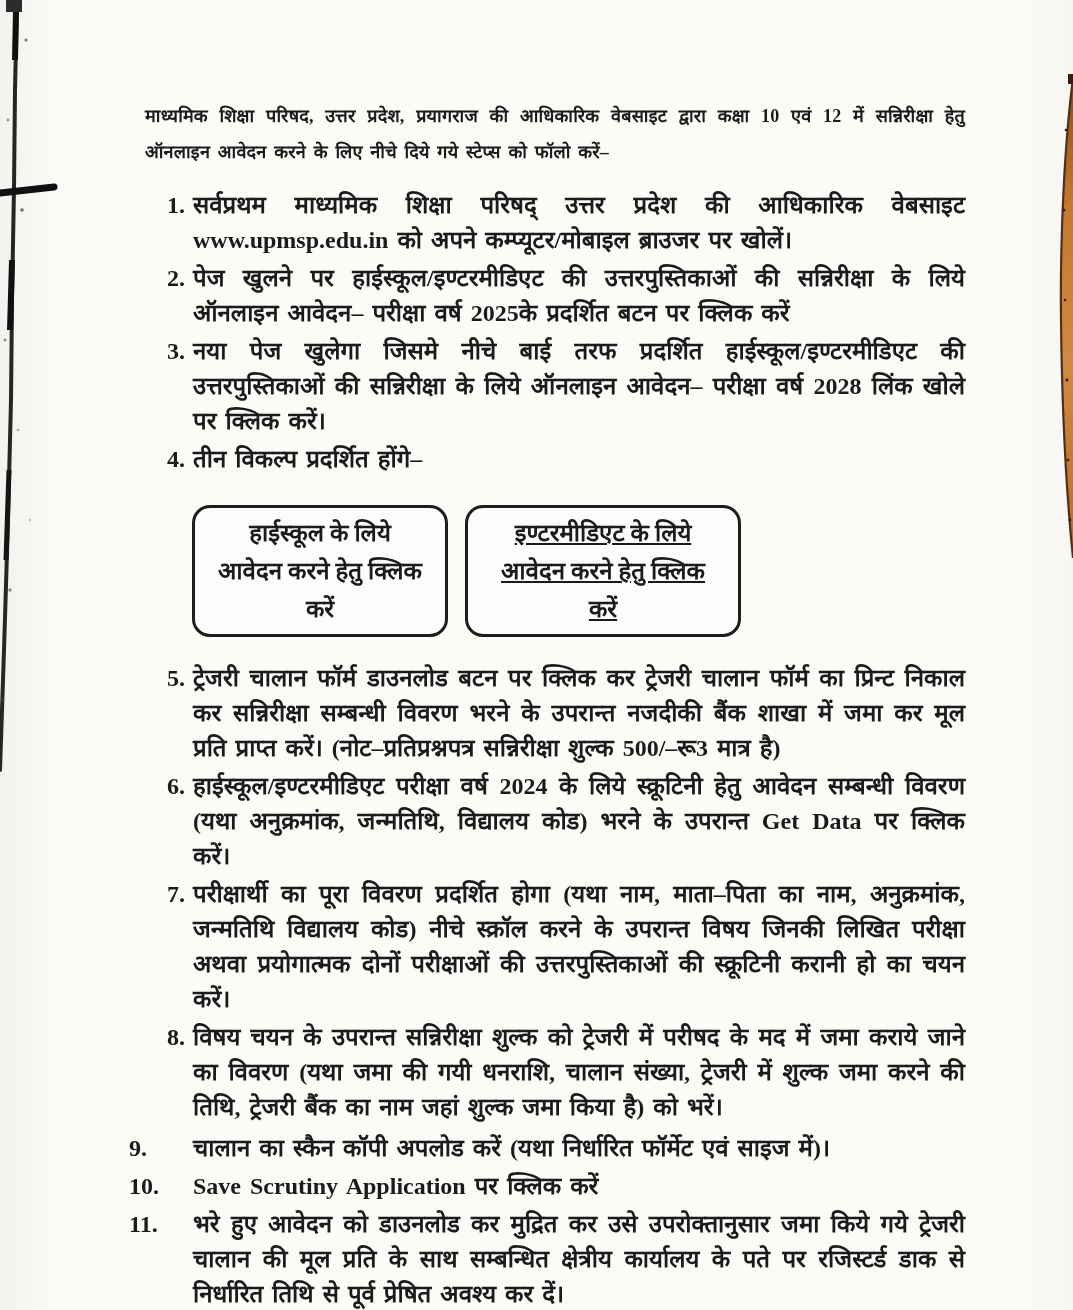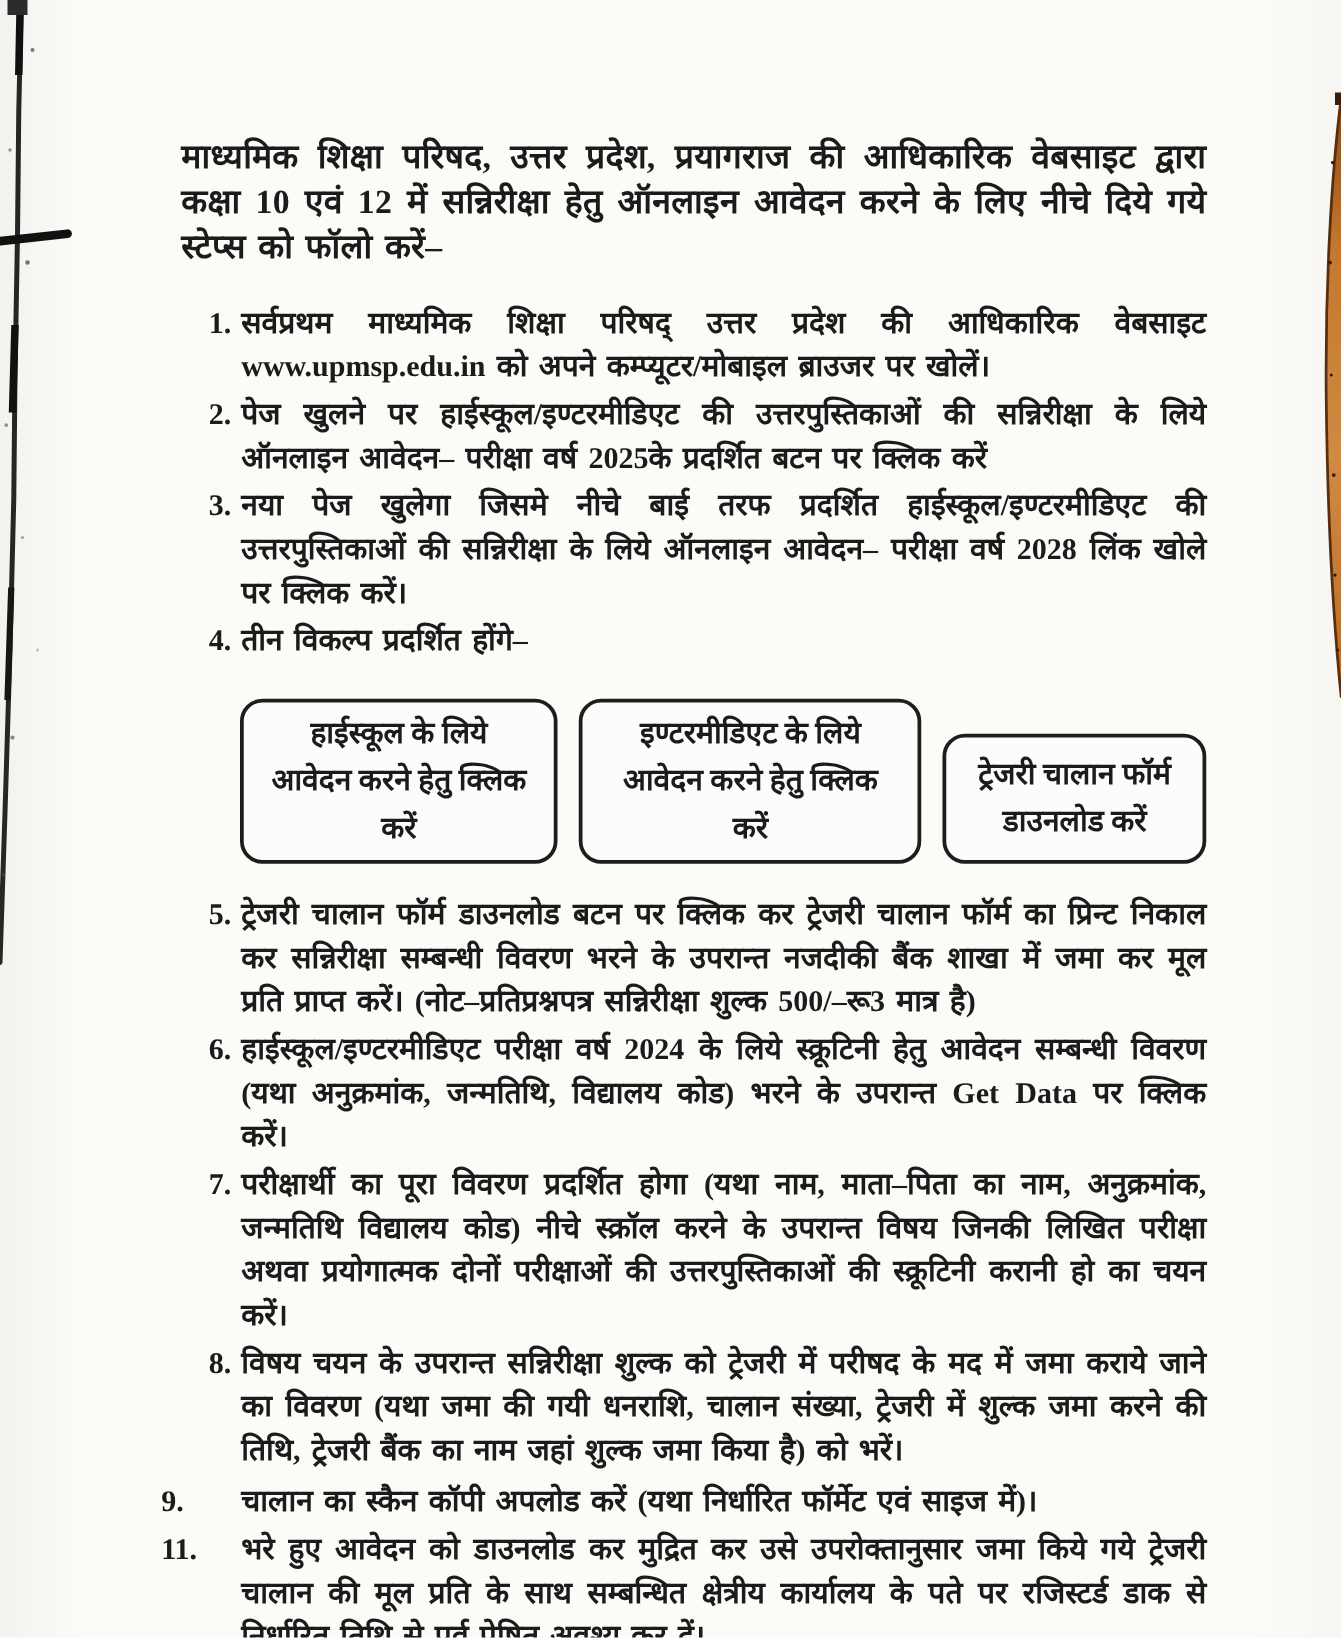--- a/index.html
+++ b/index.html
@@ -22,7 +22,7 @@
     width:820px;
   }
   .intro {
-    font-size:27px;
+    font-size:18px;
     line-height:36px;
     text-align:justify;
     font-weight:bold;

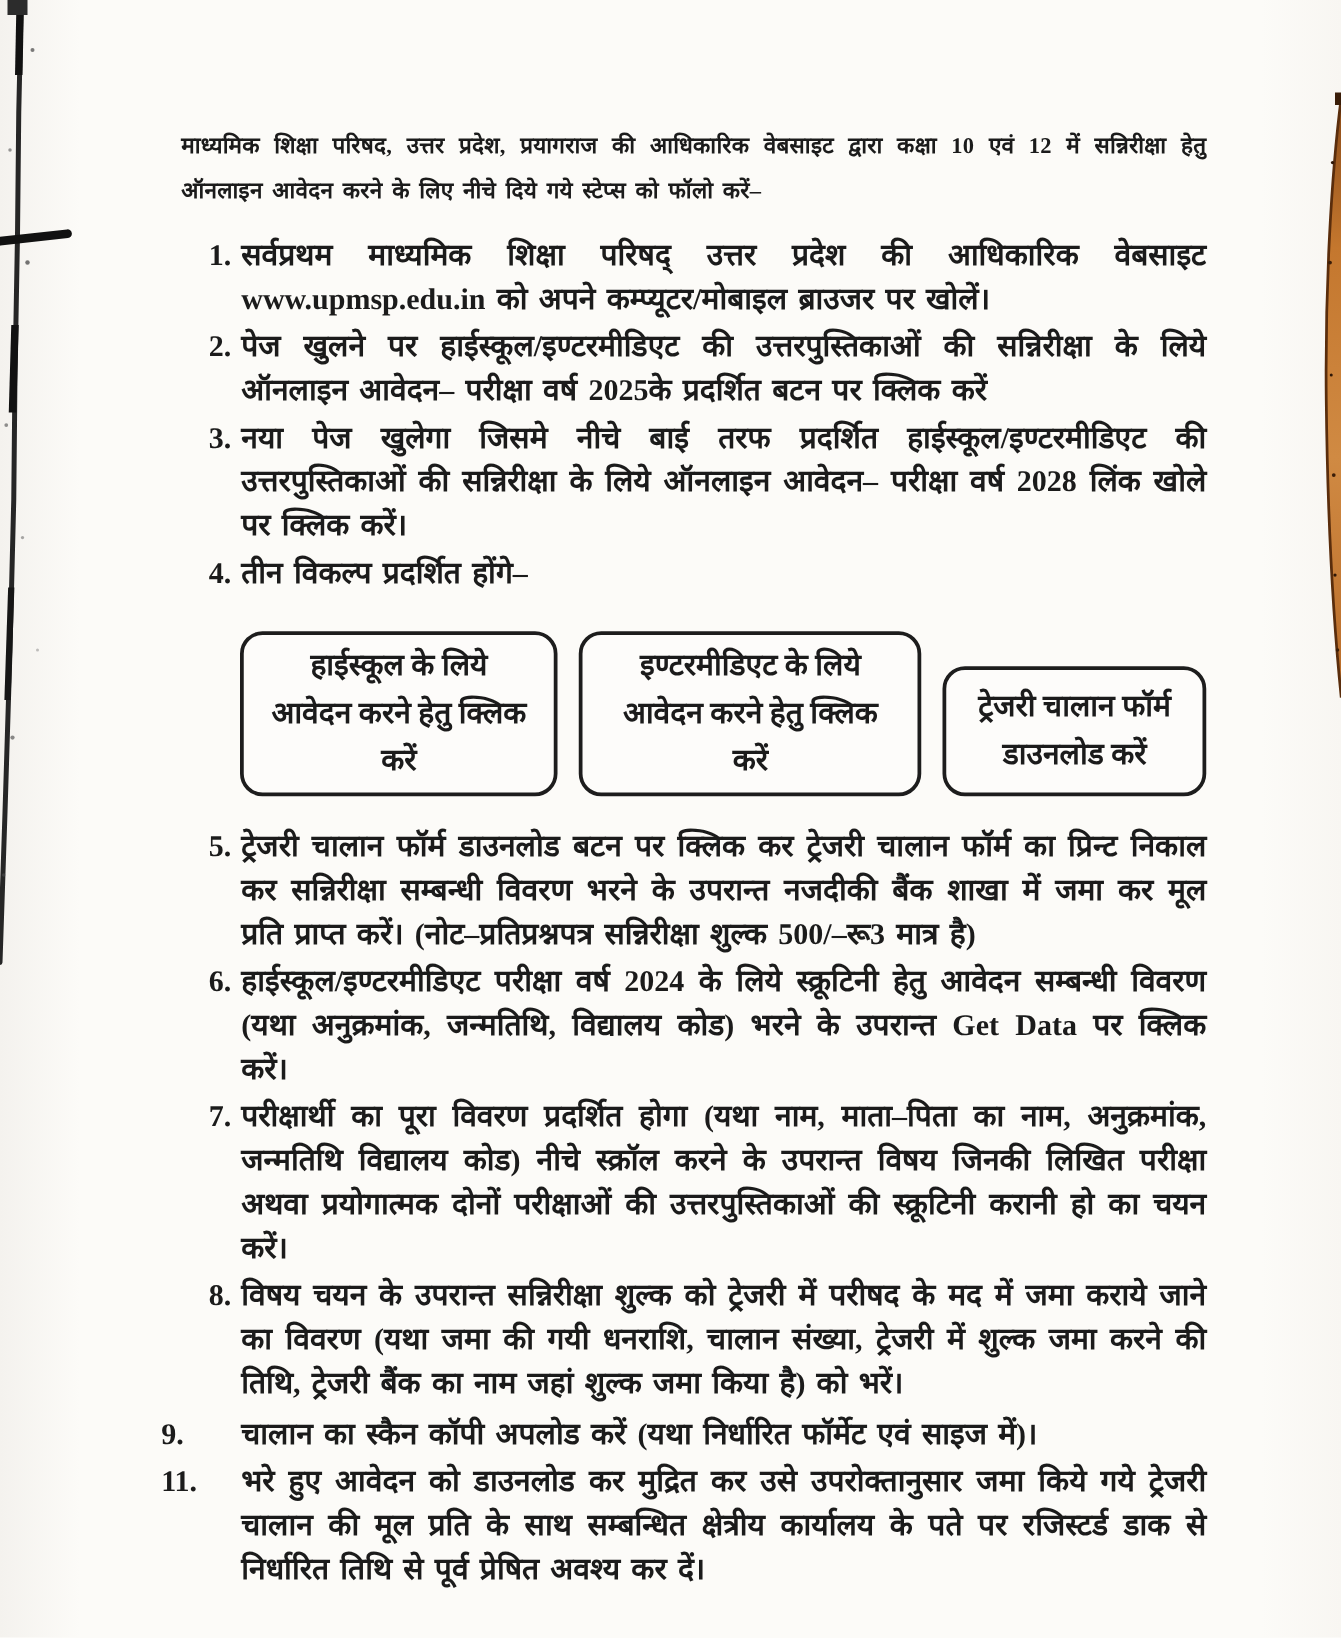--- a/index.html
+++ b/index.html
@@ -73,7 +73,7 @@
     box-sizing:border-box;
   }
   .obox-1 { width:256px; min-height:102px; margin-top:8px; }
-  .obox-2 { width:276px; min-height:114px; margin-top:2px; }
+  .obox-2 { width:276px; min-height:114px; margin-top:2px;text-decoration:underline; }
   .obox-3 { width:212px; min-height:104px; }
   svg.artifact { position:absolute; pointer-events:none; }
   #edge-left   { left:0; top:0; }

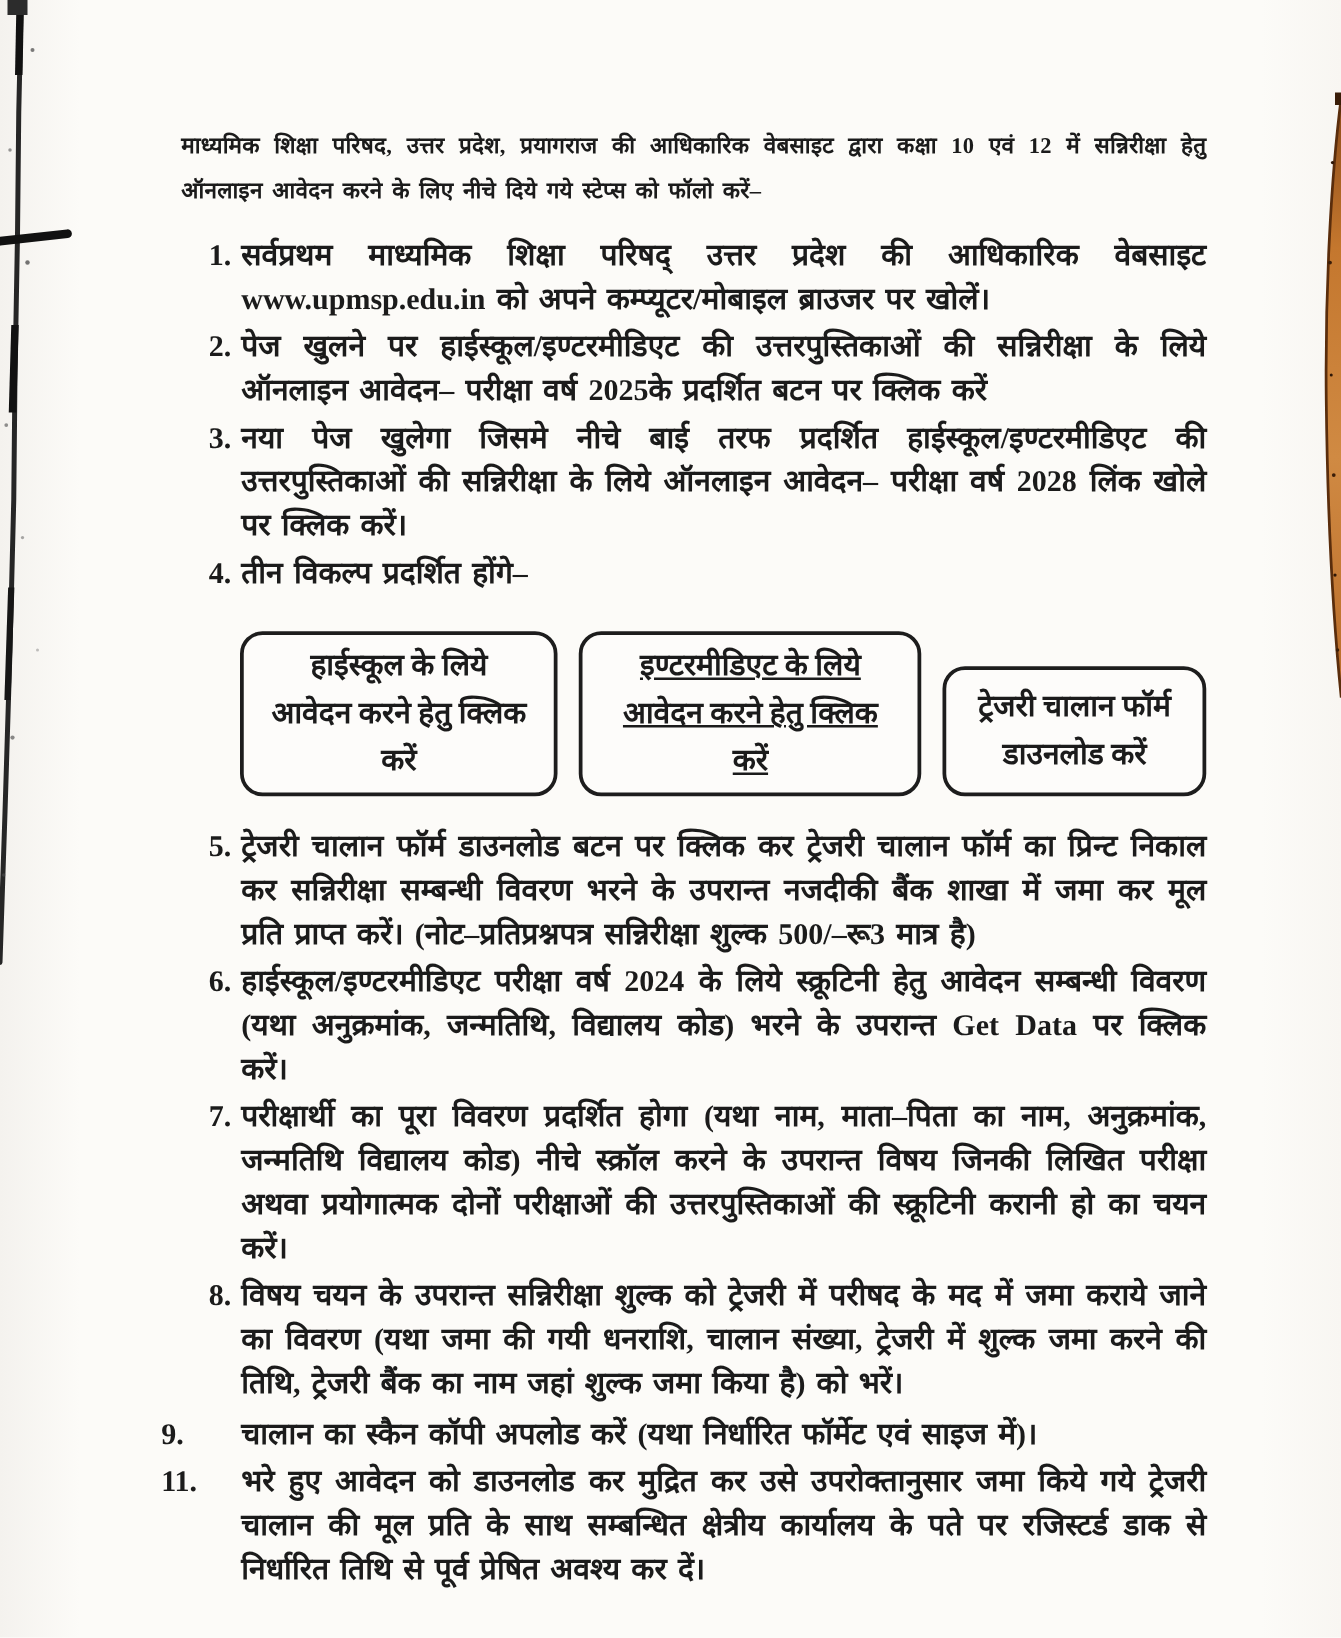--- a/index.html
+++ b/index.html
@@ -155,8 +155,6 @@
       <div class="obox obox-2">इण्टरमीडिएट के लिये
 आवेदन करने हेतु क्लिक
 करें</div>
-      <div class="obox obox-3">ट्रेजरी चालान फॉर्म
-डाउनलोड करें</div>
     </div>
 
     <div class="steps steps-after">

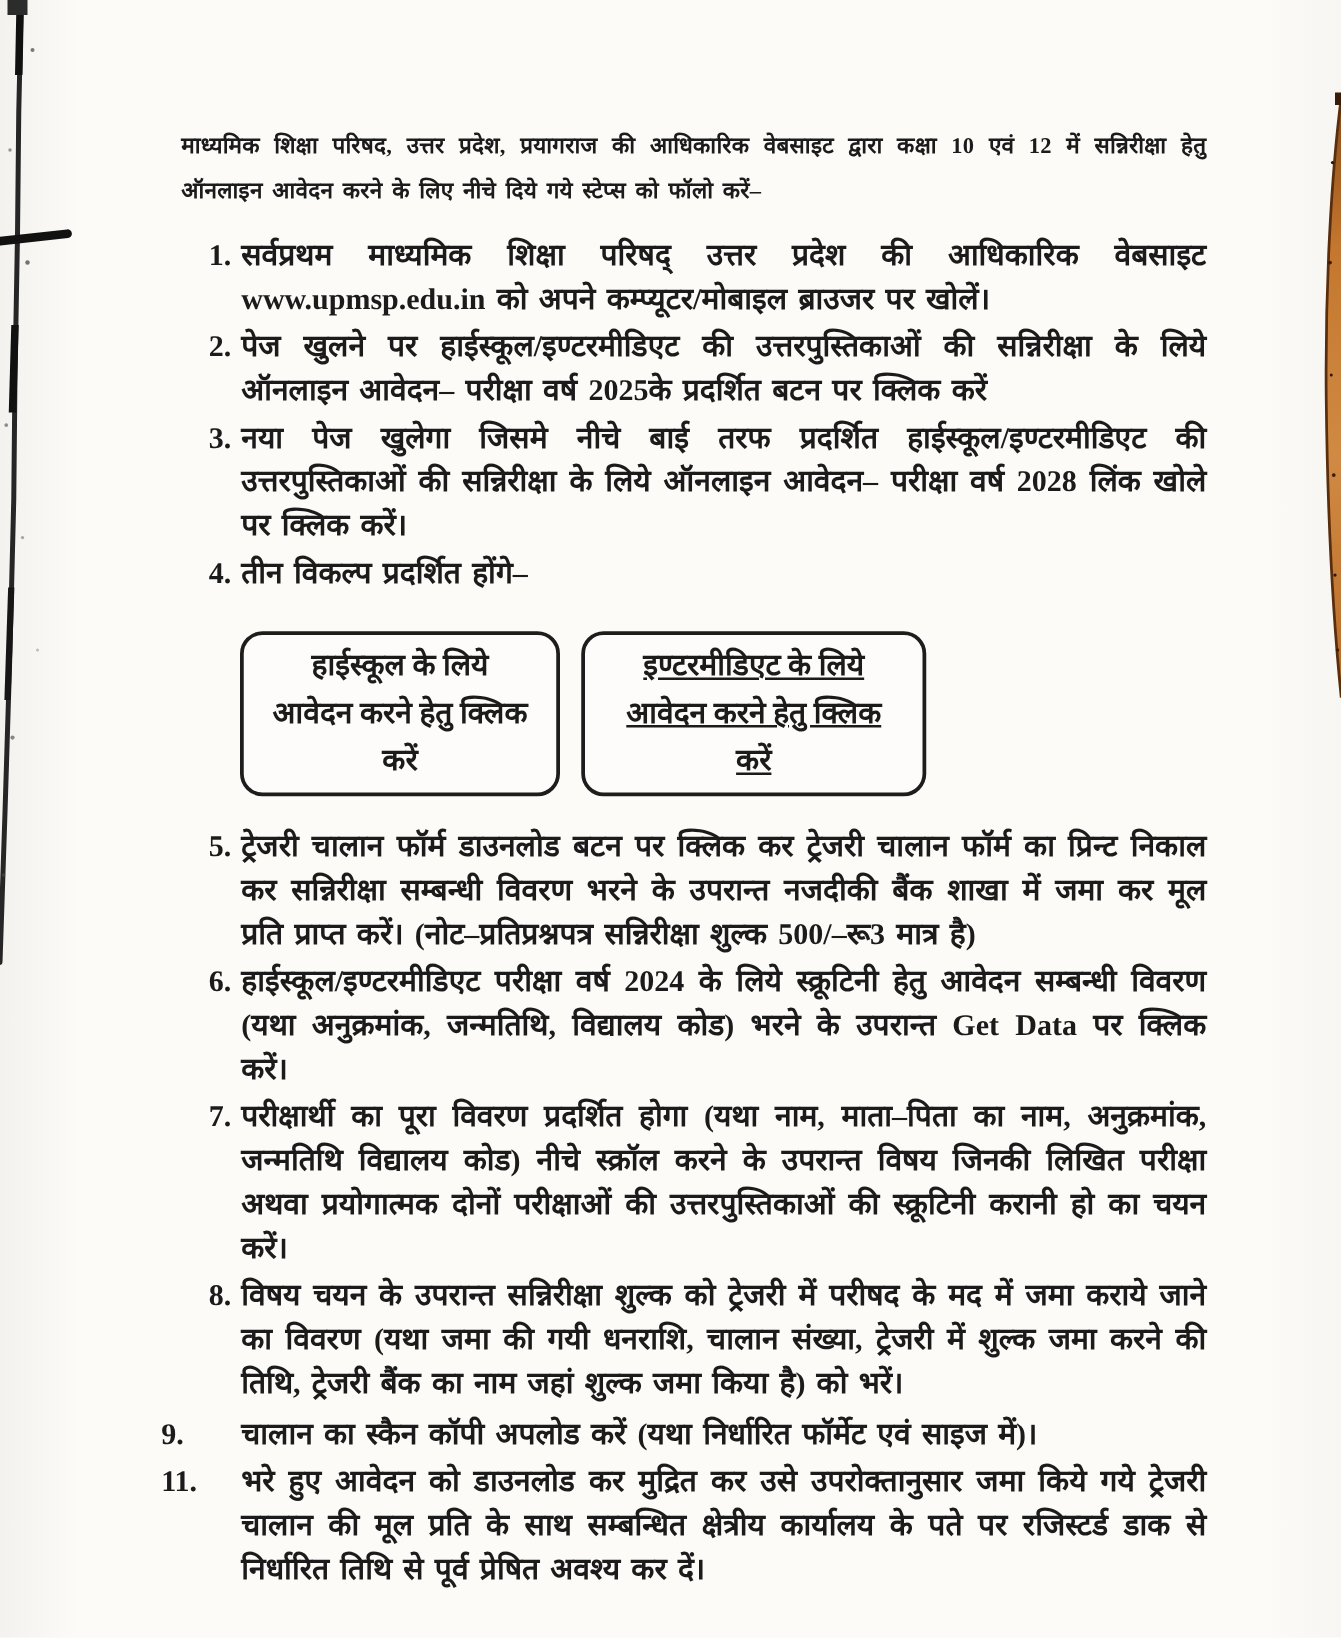--- a/index.html
+++ b/index.html
@@ -187,6 +187,10 @@
           <span class="txt">चालान का स्कैन कॉपी अपलोड करें (यथा निर्धारित फॉर्मेट एवं साइज में)।</span>
         </div>
 
+        <div class="step">
+          <span class="num">10.</span>
+          <span class="txt">Save Scrutiny Application पर क्लिक करें</span>
+        </div>
 
         <div class="step">
           <span class="num">11.</span>

